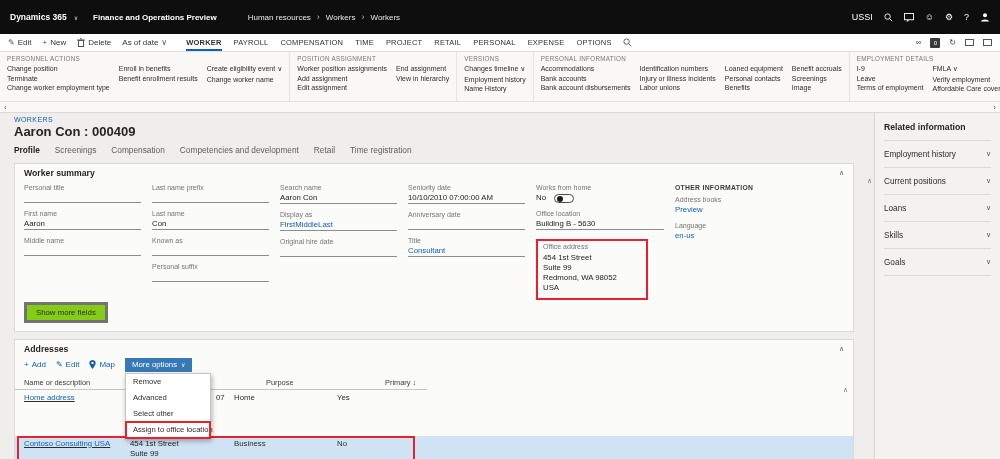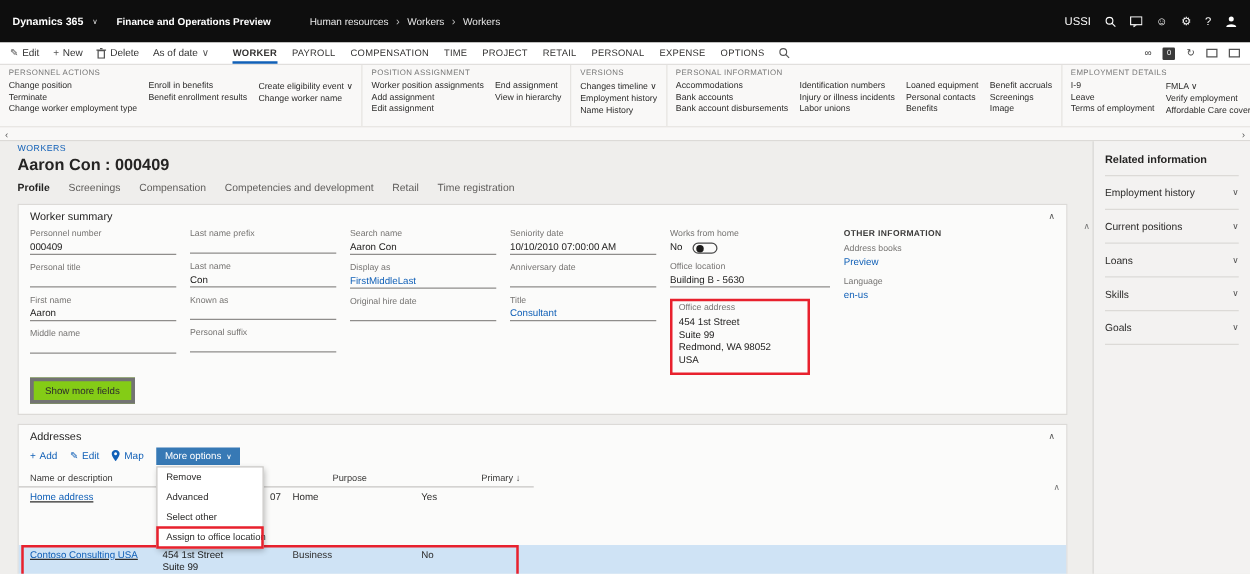--- a/index.html
+++ b/index.html
@@ -49,7 +49,7 @@
 
   .card { background: #fbfbfa; border: 1px solid #dcdad7; margin-right: 8px; margin-bottom: 7px; position: relative; }
   .card-head { display: flex; justify-content: space-between; align-items: center; padding: 4px 9px 3px; }
-  .card-title { font-weight: normal; font-size: 8.7px; color: #252423; text-align: right; }
+  .card-title { font-weight: bold; font-size: 8.7px; color: #252423; text-align: right; }
   .collapse { color: #555; font-size: 7px; }
 
   .fields { display: flex; gap: 11px; padding: 3px 9px 0; }

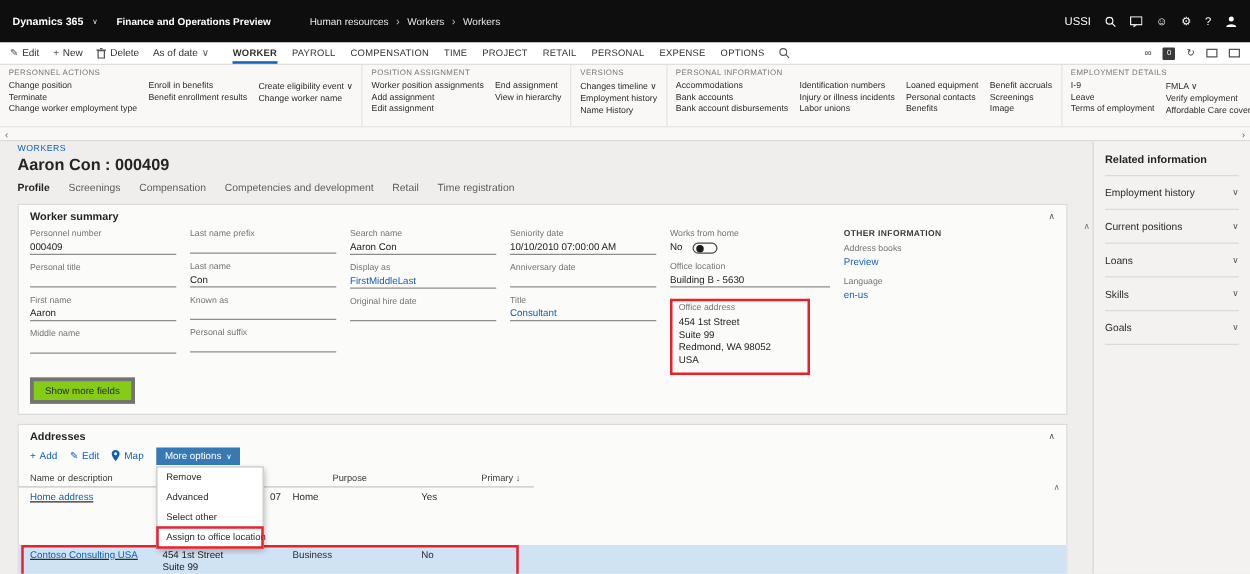--- a/index.html
+++ b/index.html
@@ -307,10 +307,6 @@
       </div>
       <div class="fields">
         <div class="fcol c1">
-          <div class="fld">
-              <div class="lbl">Personnel number</div>
-              <div class="val">000409</div>
-            </div>
           <div class="fld">
               <div class="lbl">Personal title</div>
               <div class="val"></div>

